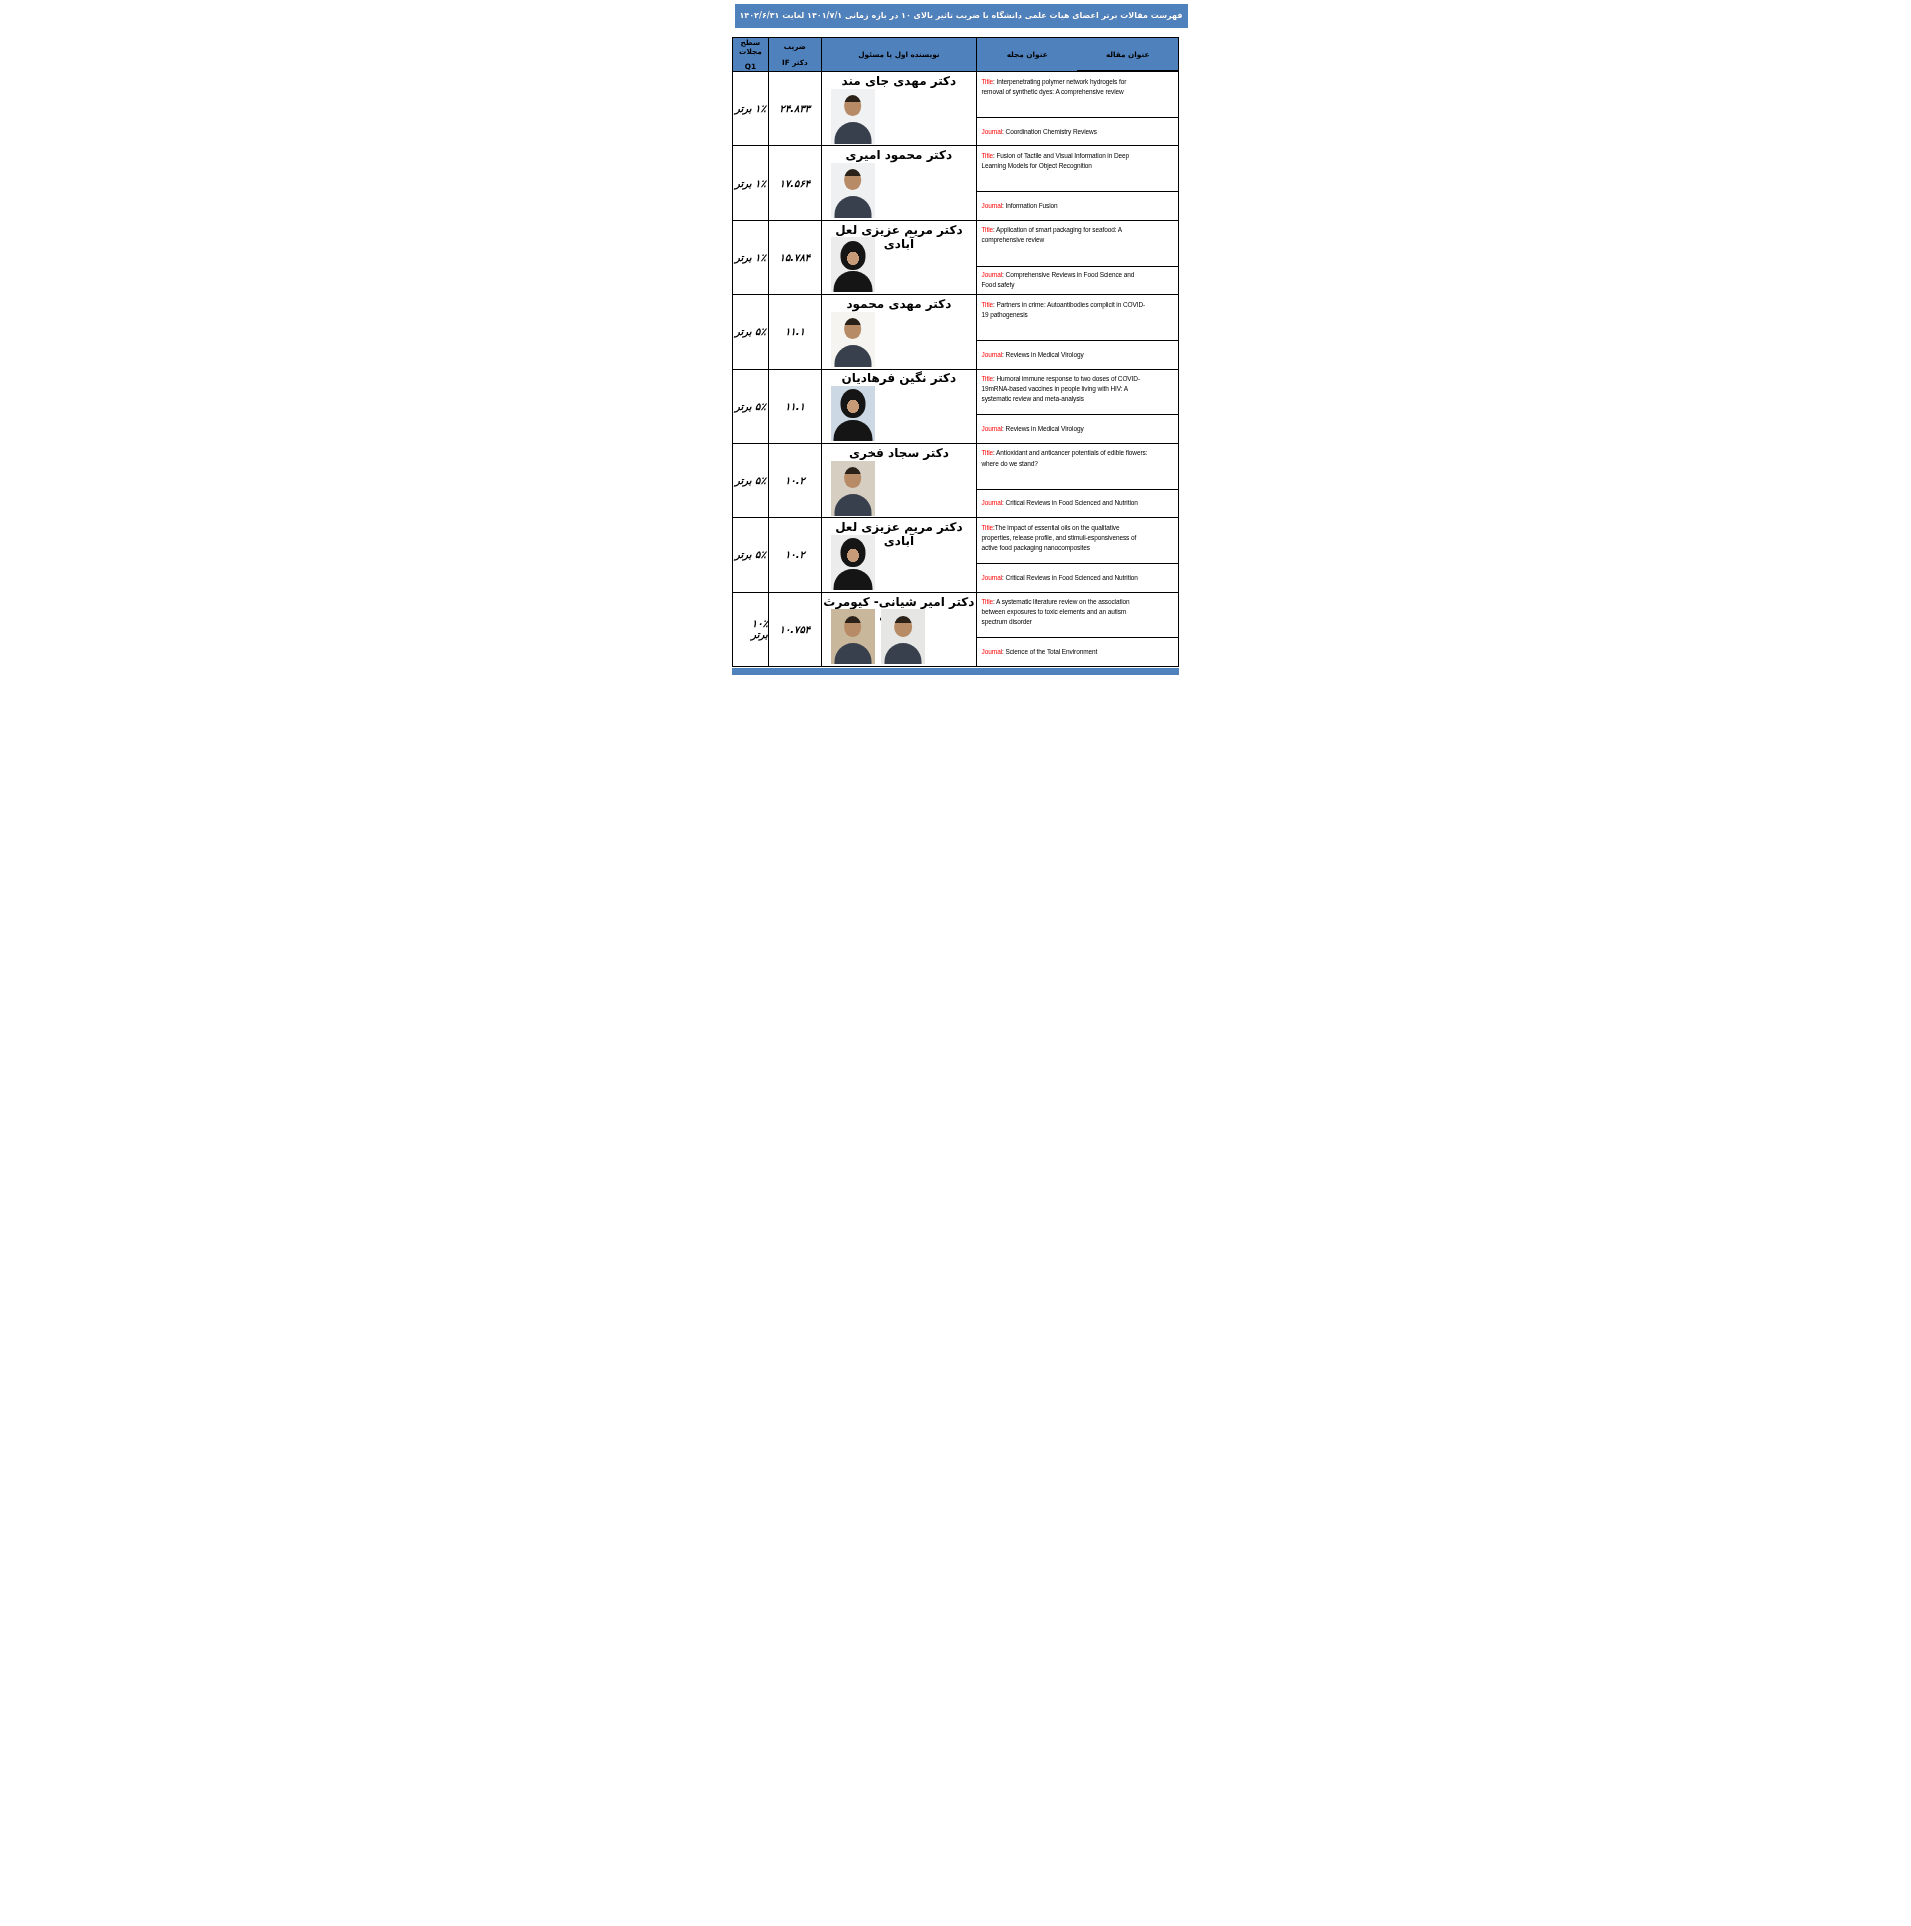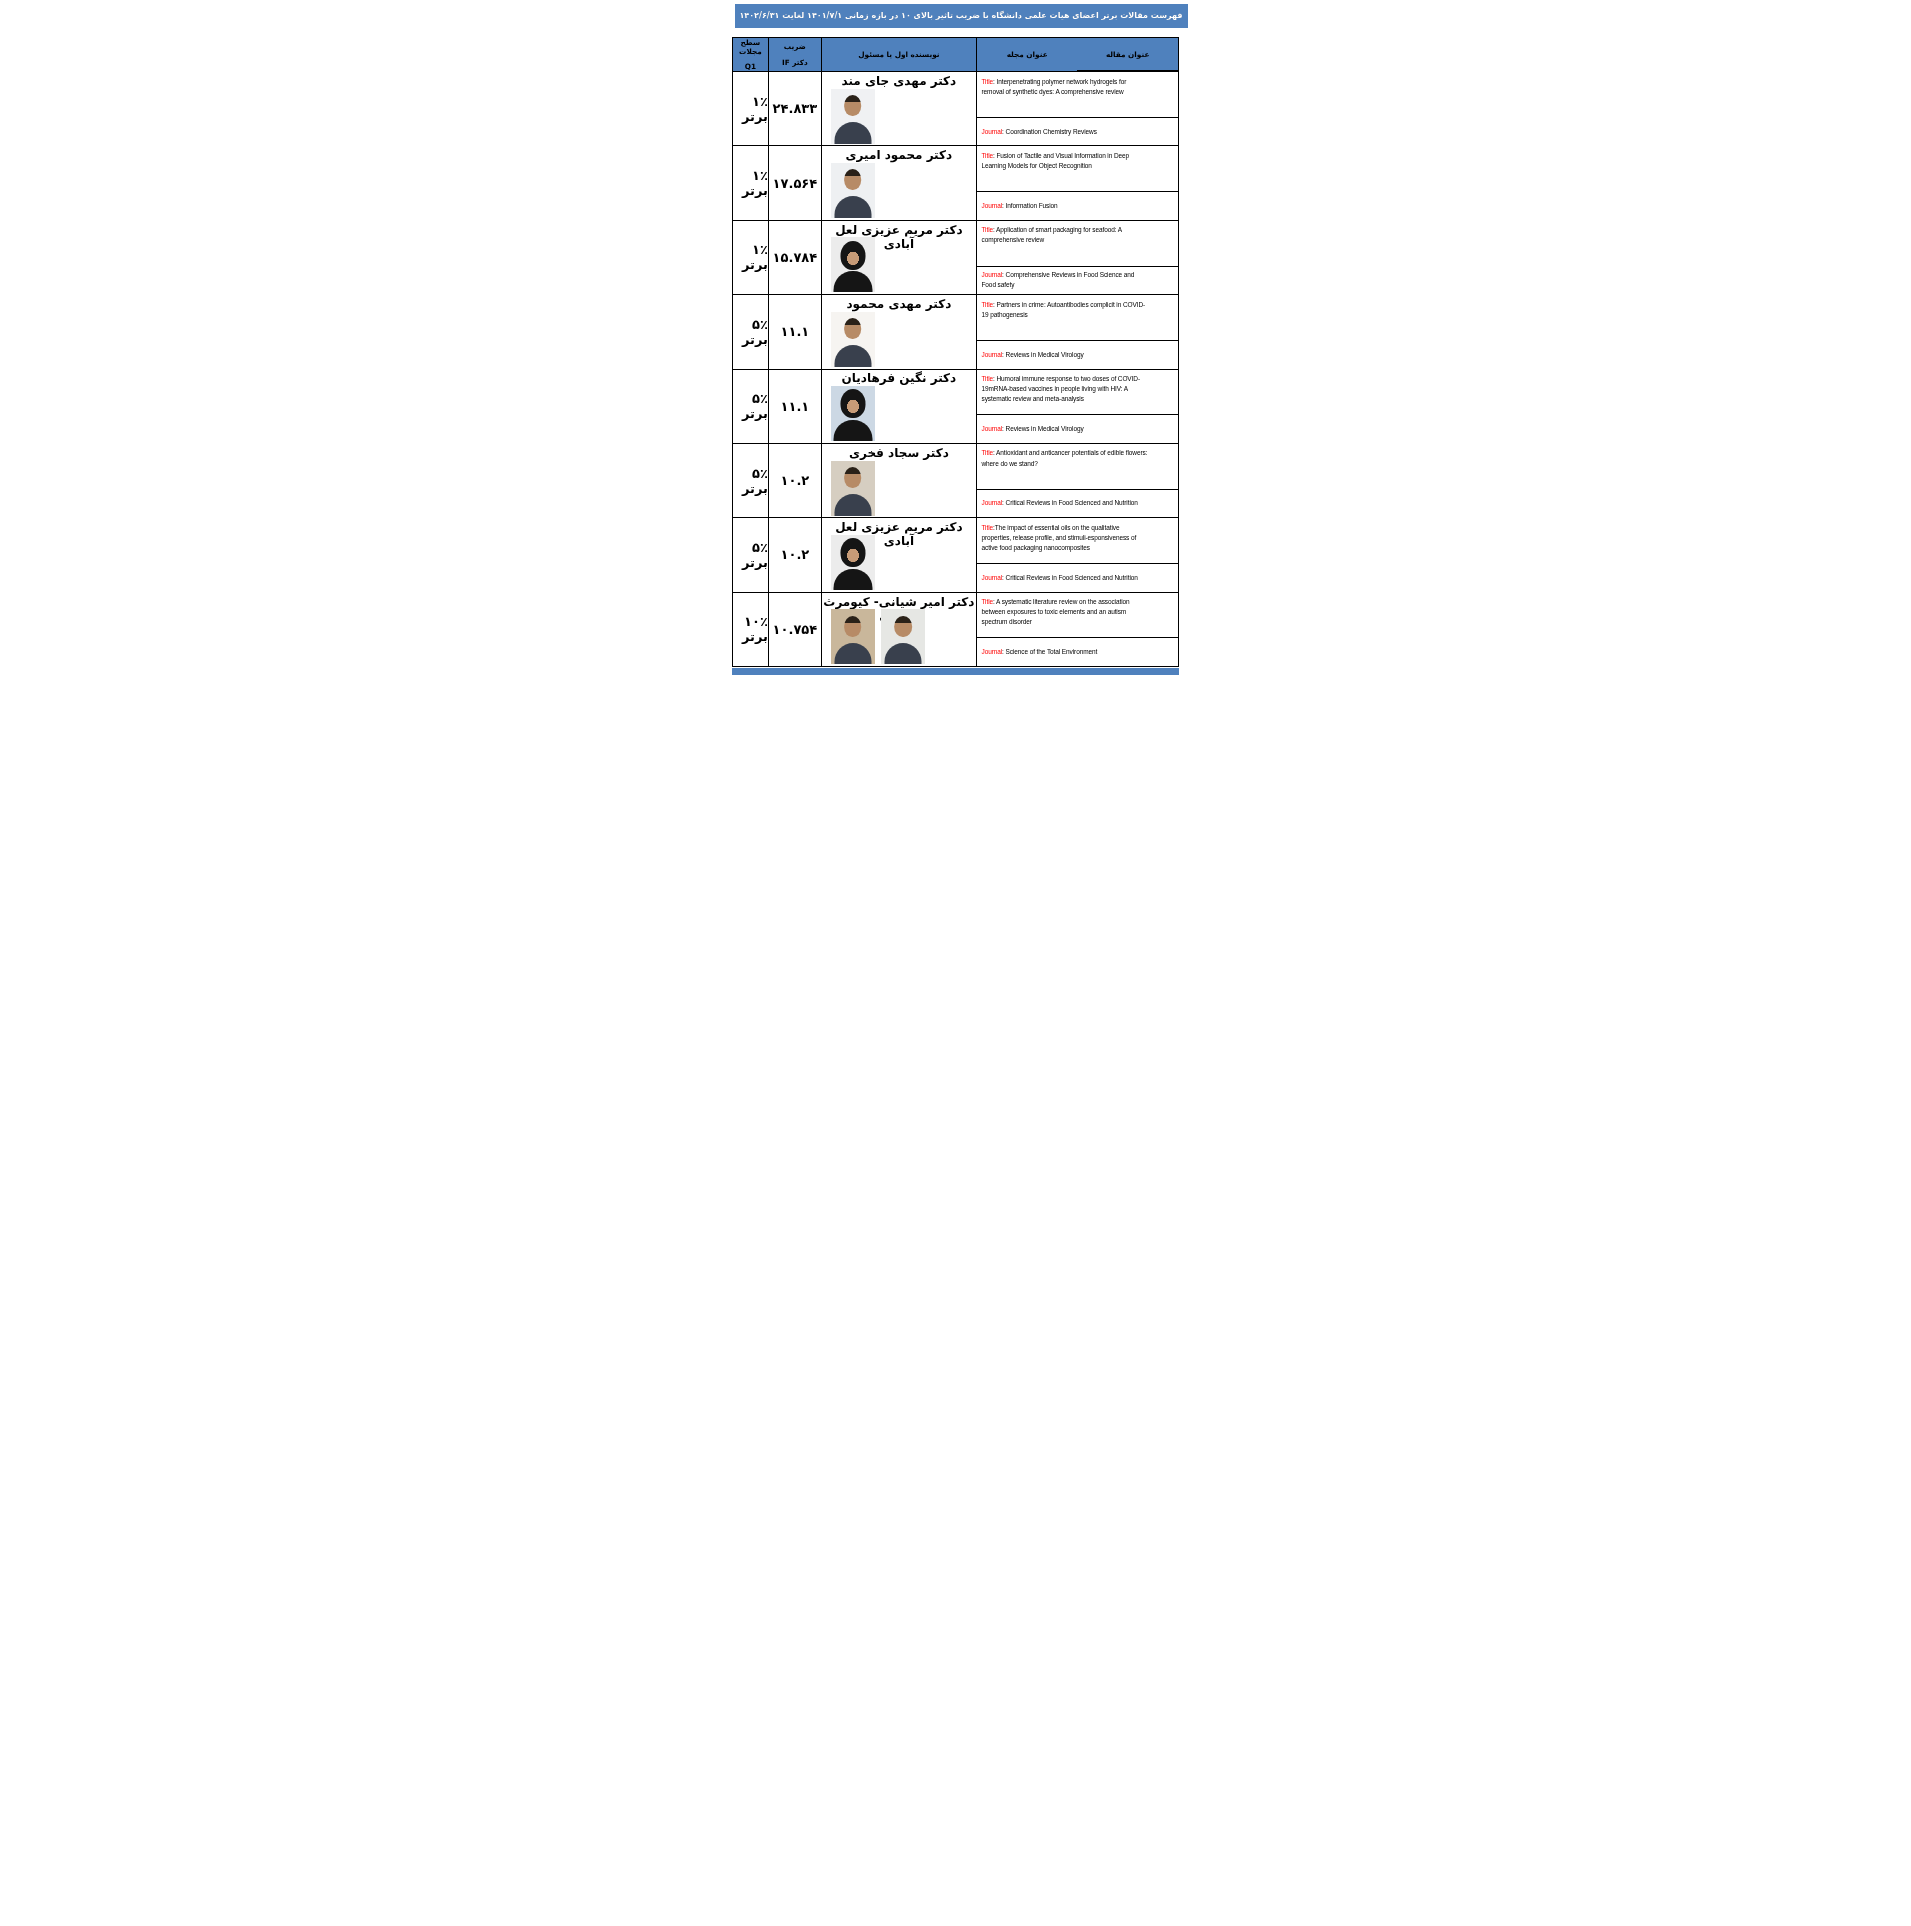--- a/index.html
+++ b/index.html
@@ -87,7 +87,7 @@
   .avatar.hijab::after{ width:39px; height:21px; background:#151515;}
   .cell-if, .cell-level{
     display:flex; align-items:center; justify-content:center;
-    font-weight:bold; font-size:13px; direction:rtl; text-align:right;
+    font-weight:bold; font-size:10px; direction:rtl; text-align:right;font-style:italic;
   }
 </style>
 </head>

